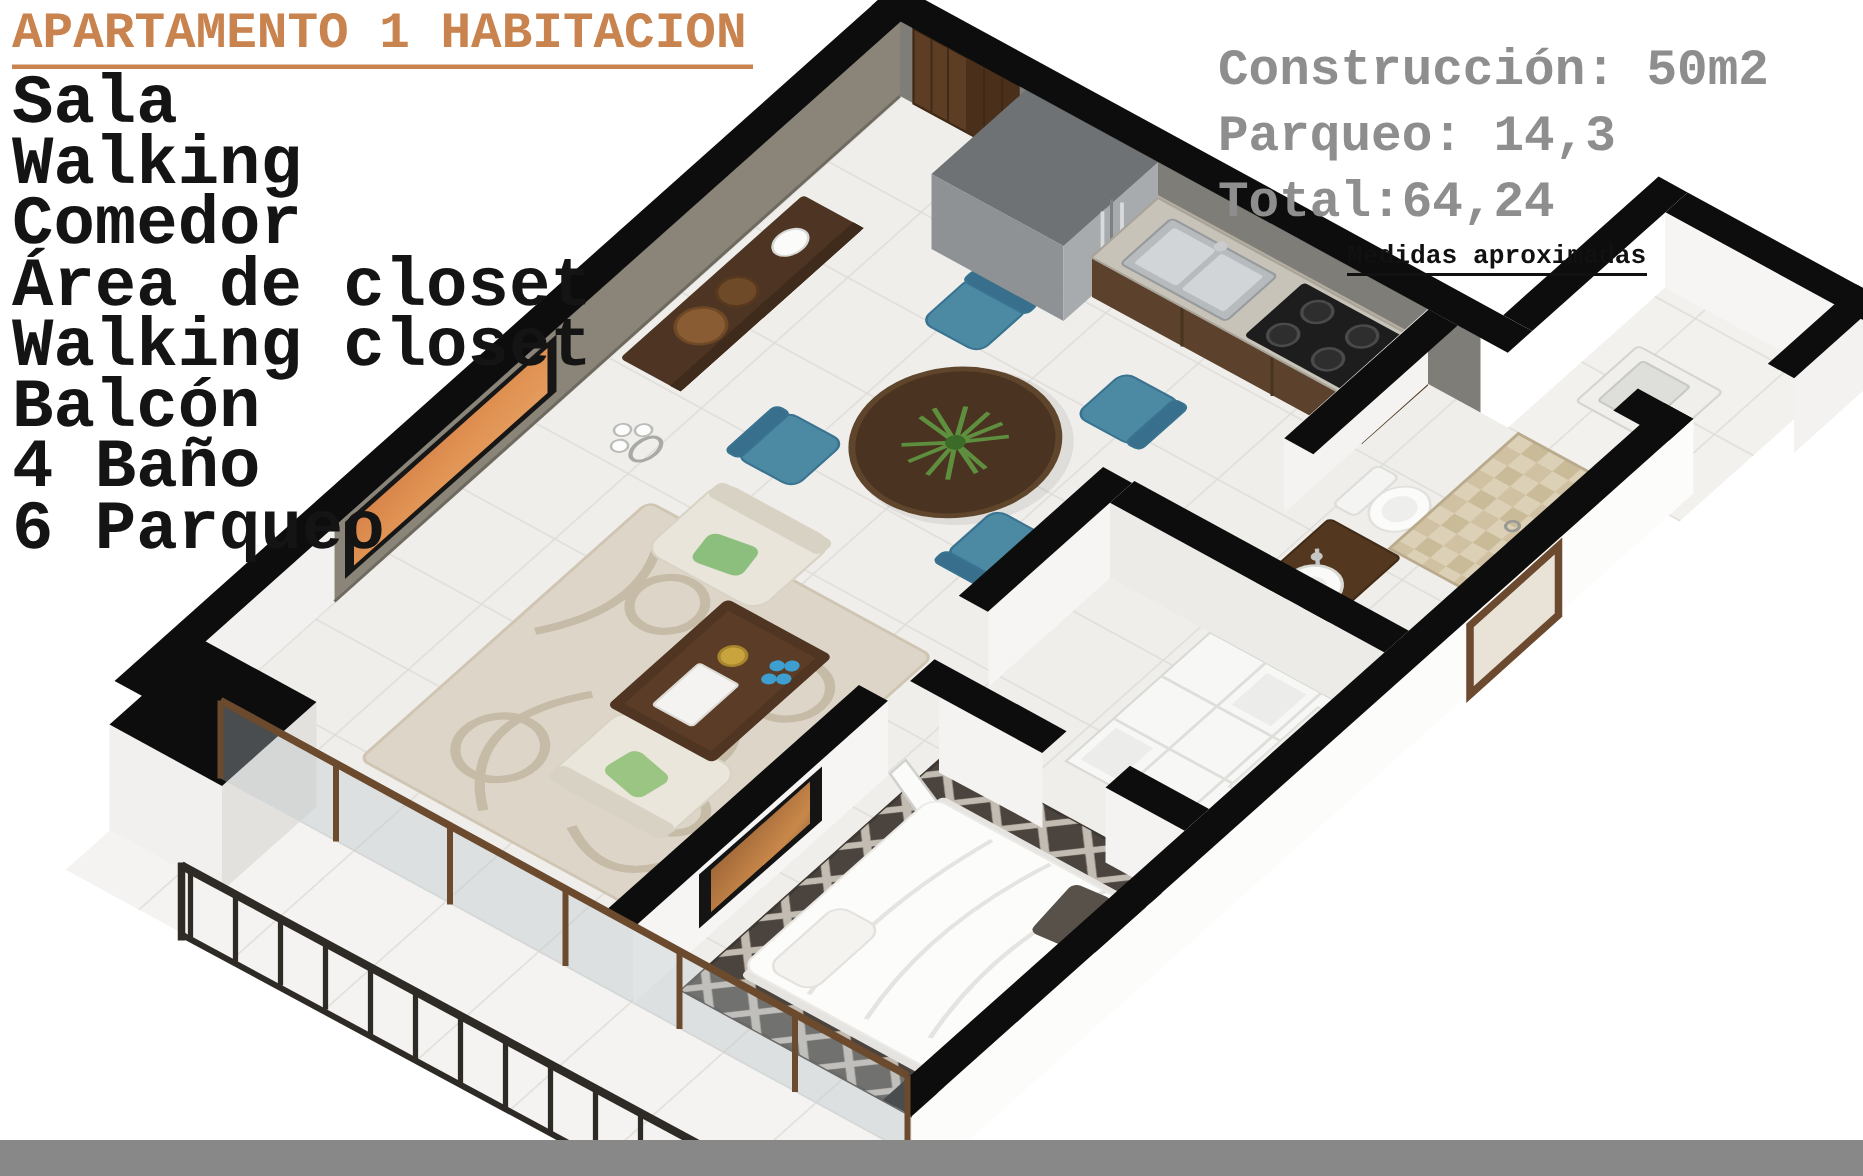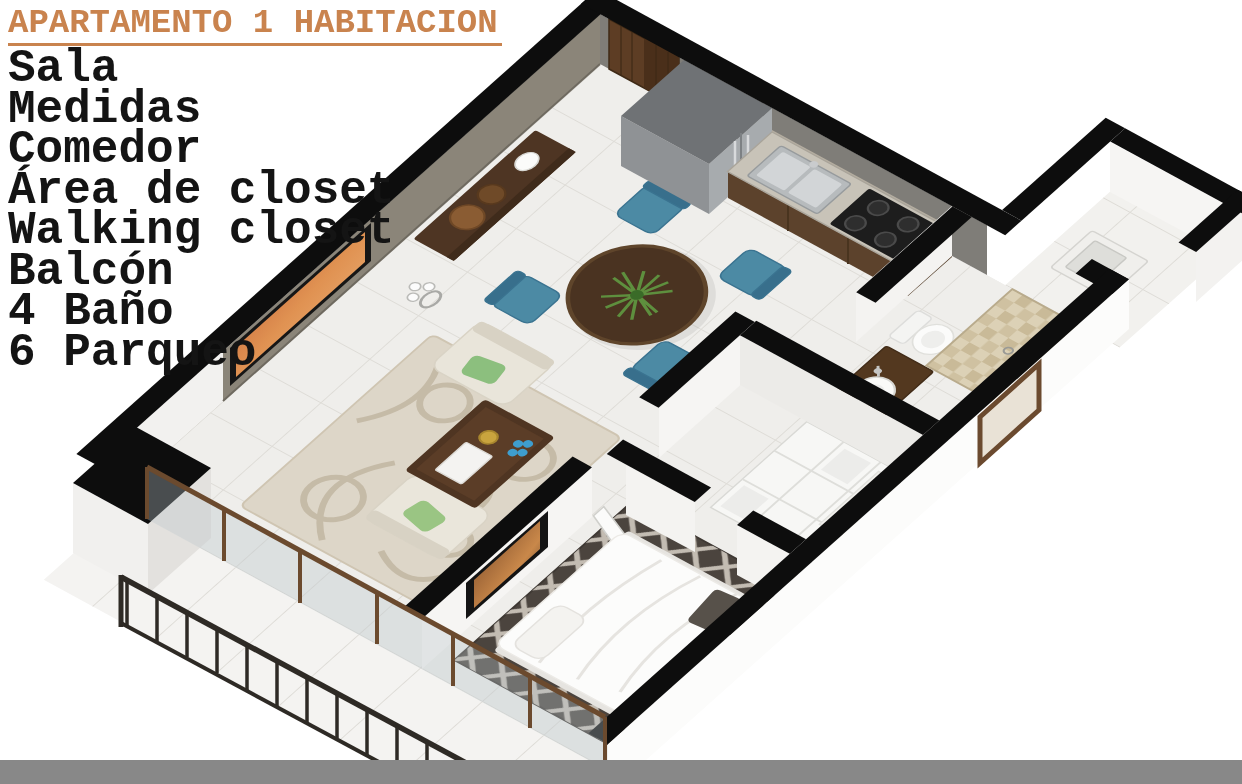--- a/index.html
+++ b/index.html
@@ -338,6 +338,12 @@
     <div>6 Parqueo</div>
   </div>
 
+  <div class="measures">
+    <div class="mline">Construcción: 50m2</div>
+    <div class="mline">Parqueo: 14,3</div>
+    <div class="mline">Total:64,24</div>
+    <span class="note">Medidas aproximadas</span>
+  </div>
 
 </div>
 

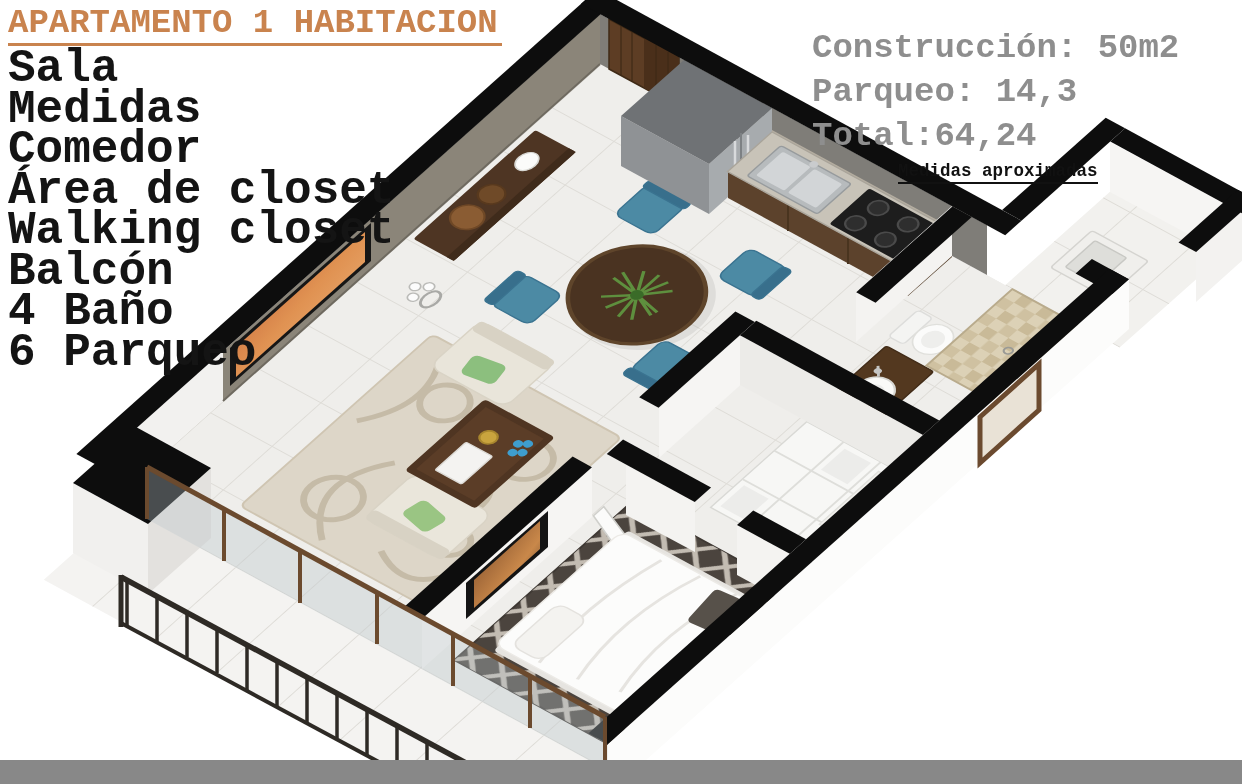--- a/index.html
+++ b/index.html
@@ -329,7 +329,7 @@
 
   <div class="room-list">
     <div>Sala</div>
-    <div>Medidas</div>
+    <div>Walking</div>
     <div>Comedor</div>
     <div>Área de closet</div>
     <div>Walking closet</div>

